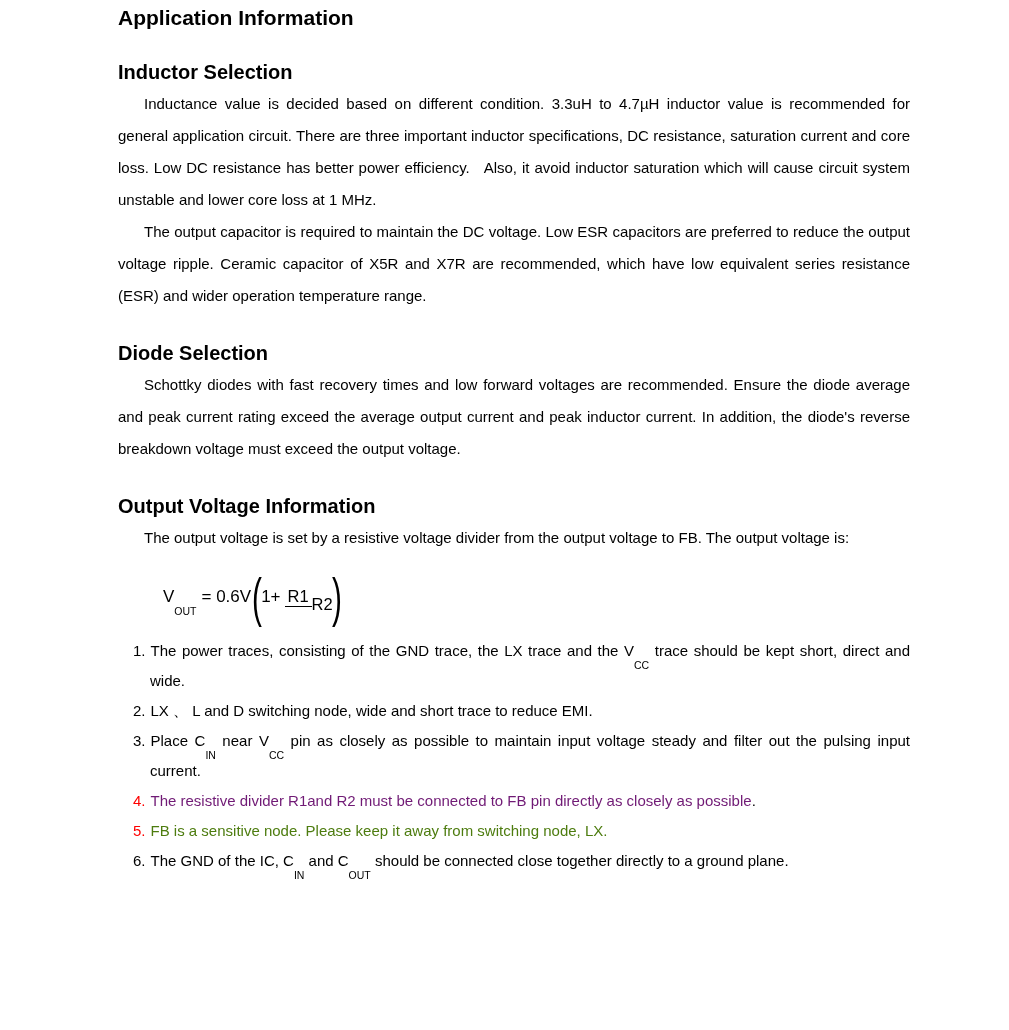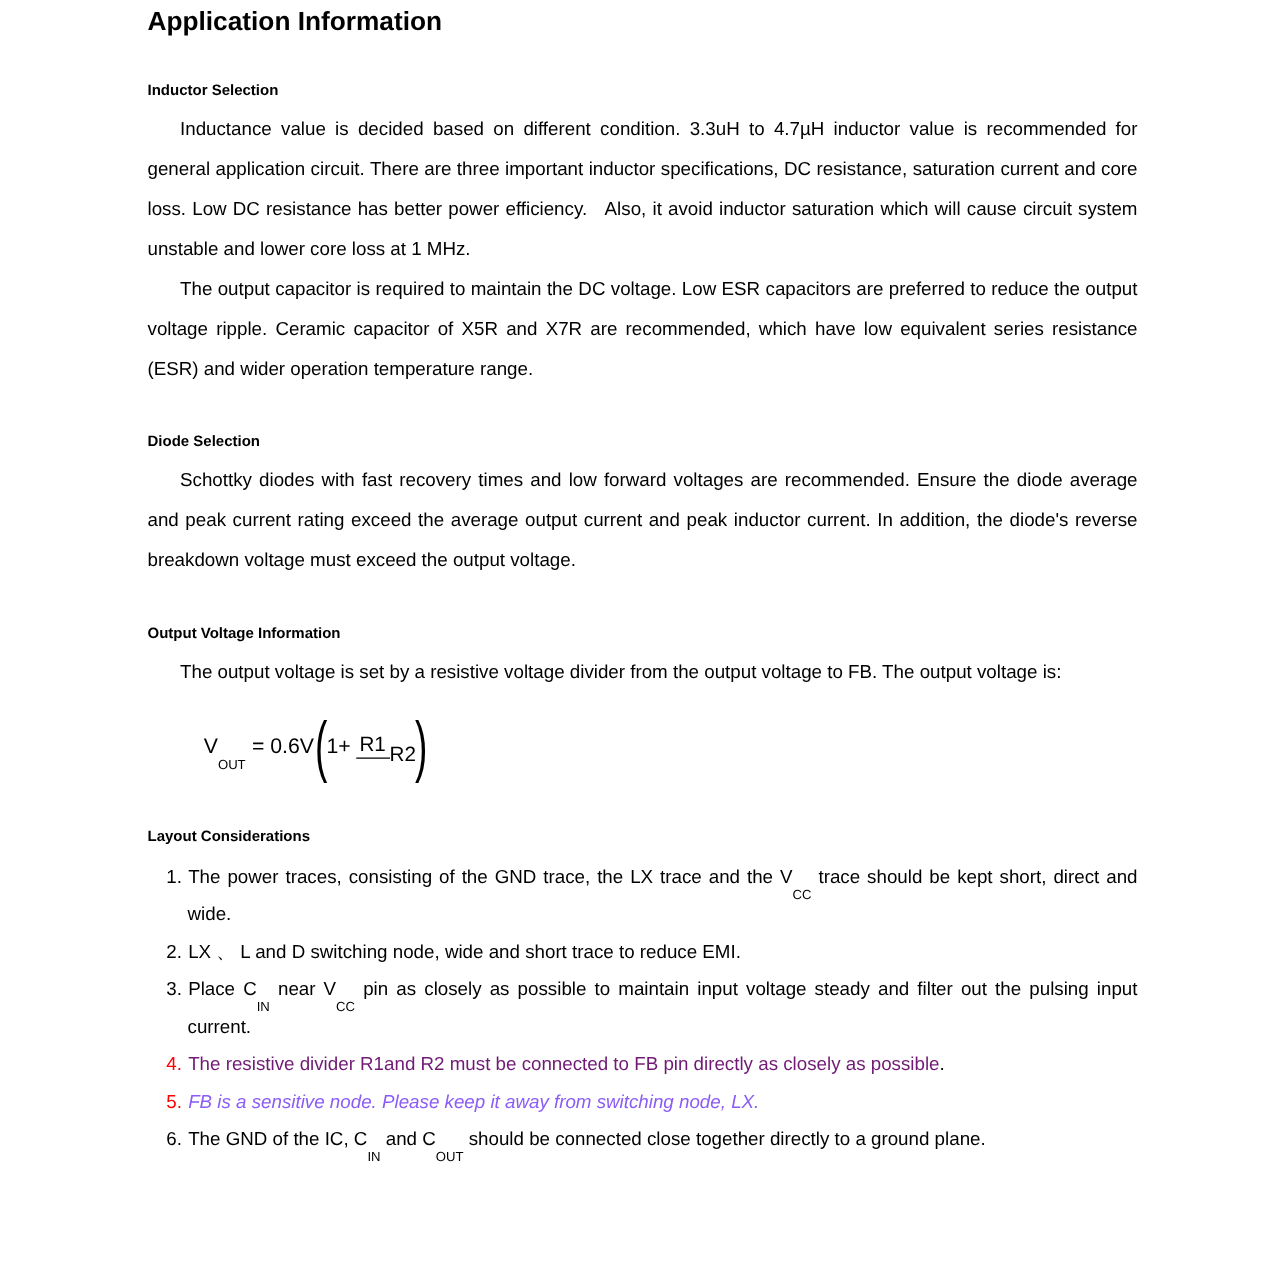--- a/index.html
+++ b/index.html
@@ -27,7 +27,7 @@
     font-weight: bold;
   }
   h2.section-heading {
-    font-size: 12px;
+    font-size: 20px;
     line-height: 20px;
     margin: 31px 0 6px 0;
     font-weight: bold;

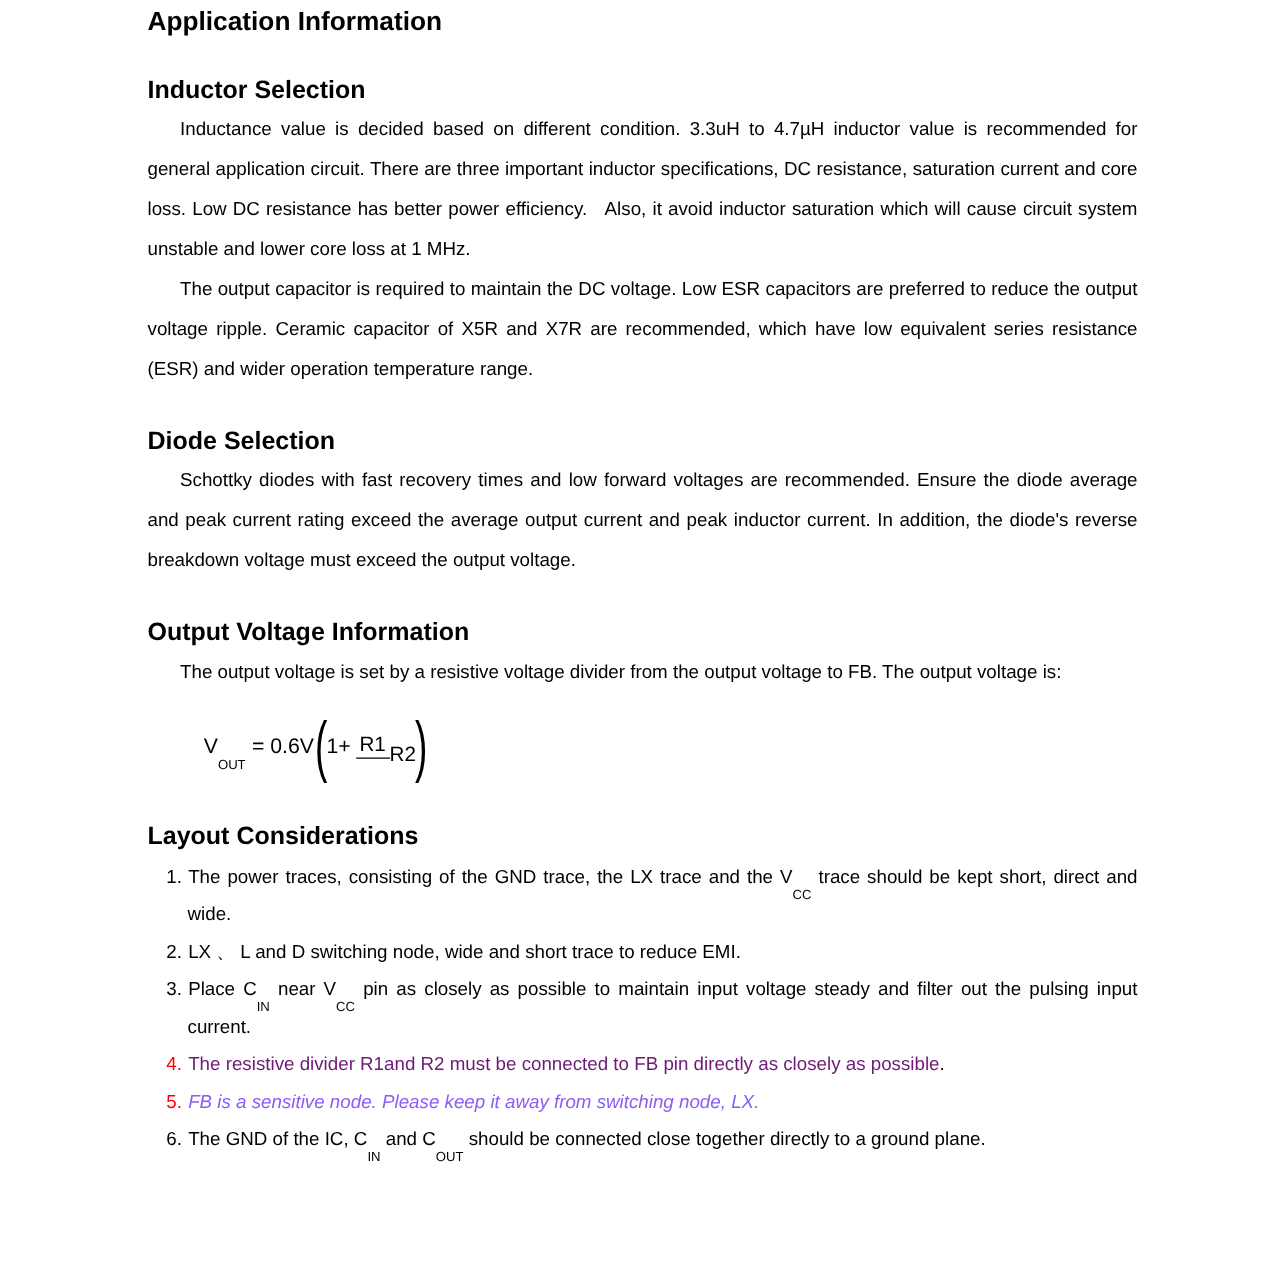--- a/index.html
+++ b/index.html
@@ -123,7 +123,6 @@
   </section>
 
   <section>
-    <h2 class="section-heading">Layout Considerations</h2>
     <div class="ds-list">
       <div class="ds-li">
         <span class="li-num">1.</span><span class="runs"><span>The power traces, consisting of the GND trace, the LX trace and the V</span><sub>CC</sub><span> trace should be kept short, direct and wide.</span></span>

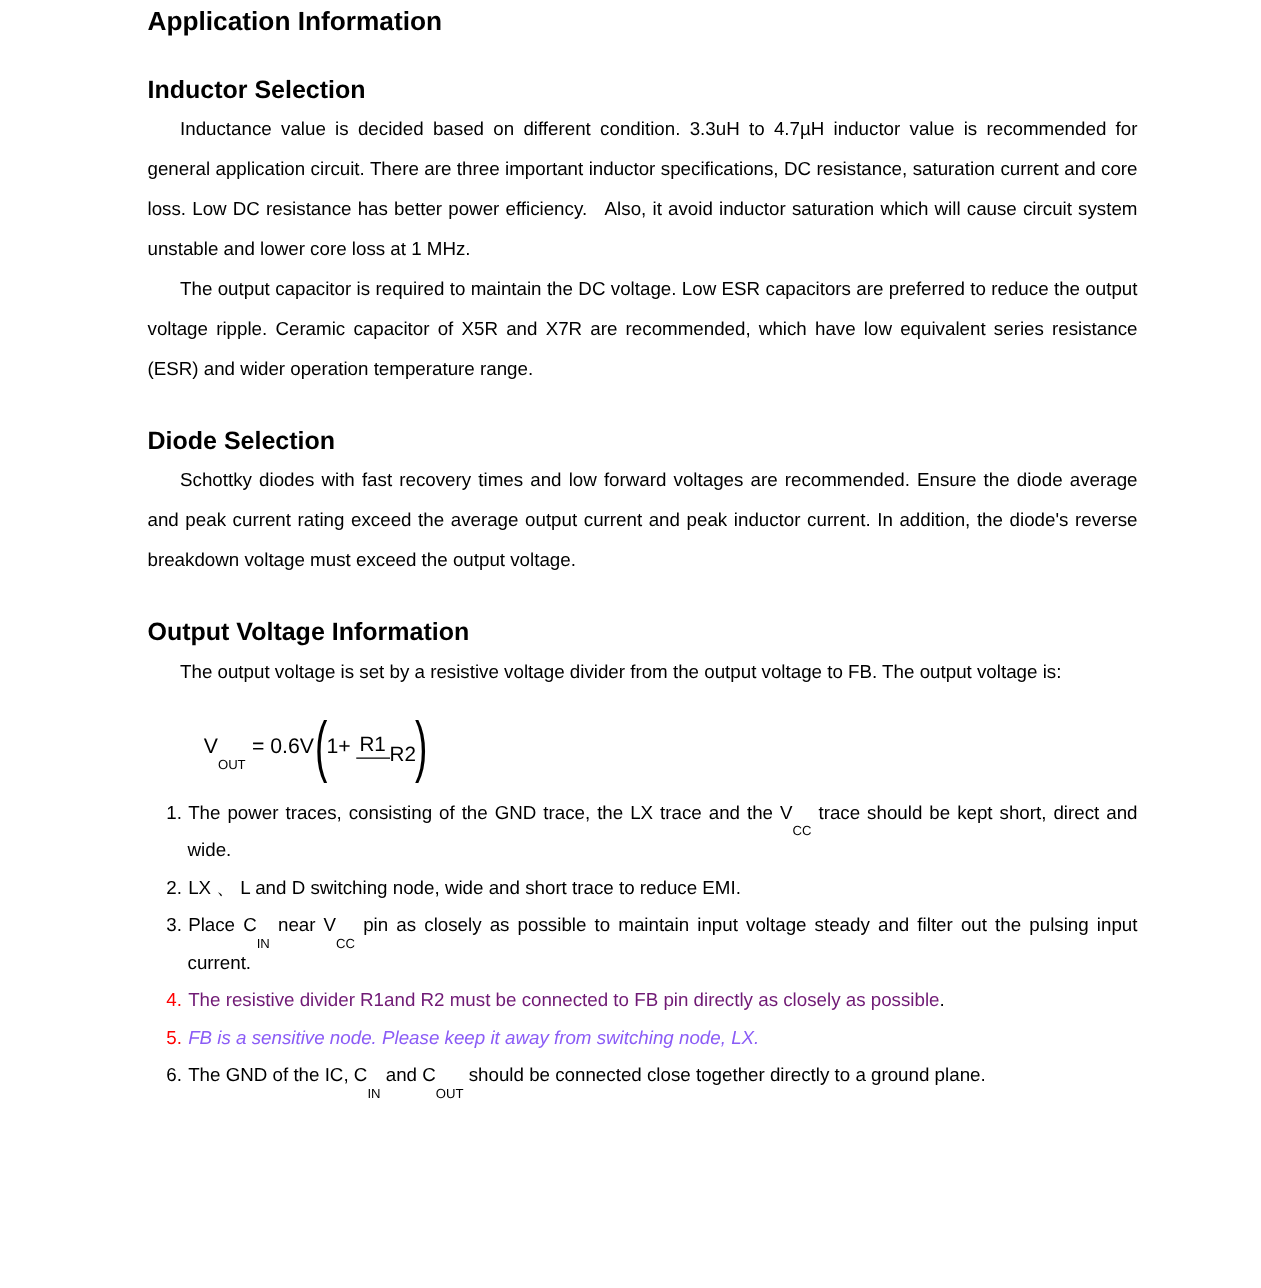--- a/index.html
+++ b/index.html
@@ -137,7 +137,7 @@
         <span class="li-num" style="color: rgb(255, 0, 0);">4.</span><span class="runs"><span style="color: #701a75;">The resistive divider R1and R2 must be connected to FB pin directly as closely as possible</span><span style="color: rgb(0, 0, 0);">.</span></span>
       </div>
       <div class="ds-li">
-        <span class="li-num" style="color: rgb(255, 0, 0);">5.</span><span class="runs"><span style="color: #8b5cf6; font-style: italic;">FB is a sensitive node. Please keep it away from switching node, LX.</span></span>
+        <span class="li-num" style="color: rgb(255, 0, 0);">5.</span><span class="runs"><span style="color: #4d7c0f;">FB is a sensitive node. Please keep it away from switching node, LX.</span></span>
       </div>
       <div class="ds-li">
         <span class="li-num">6.</span><span class="runs"><span>The GND of the IC, C</span><sub>IN</sub><span> and C</span><sub>OUT</sub><span> should be connected close together directly to a ground plane.</span></span>

